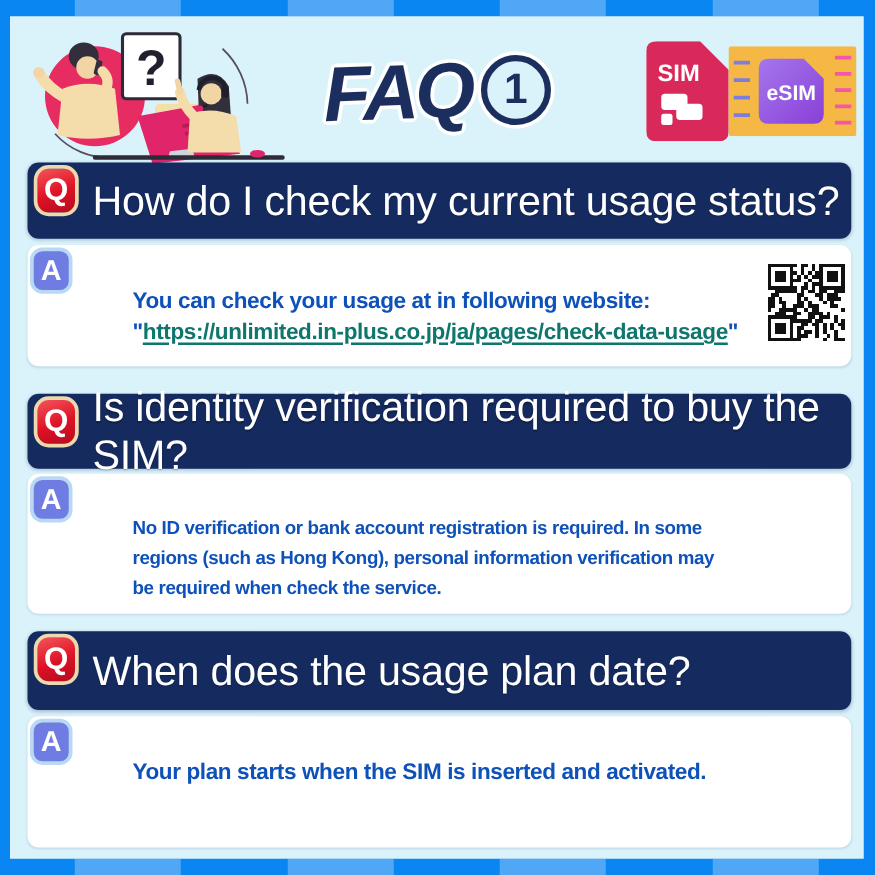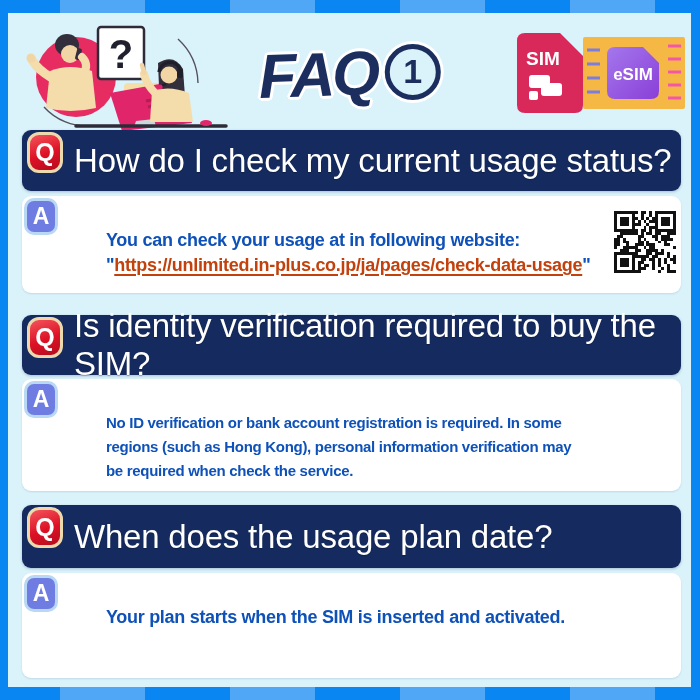--- a/index.html
+++ b/index.html
@@ -76,7 +76,7 @@
   }
   .answer .line{white-space:nowrap;line-height:25px;}
   .answer-wrap .line{line-height:24px;font-size:15px;}
-  .url-link{color:#c2410c;text-decoration:underline;text-decoration-thickness:2px;text-underline-offset:3px;}
+  .url-link{color:#0f766e;text-decoration:underline;text-decoration-thickness:2px;text-underline-offset:3px;}
   .qr{position:absolute;right:5px;top:15px;width:62px;height:62px;}
   
   #sec1{top:117px;} #sec1 .qbar{height:61px;} #sec1 .abox{height:97px;}

